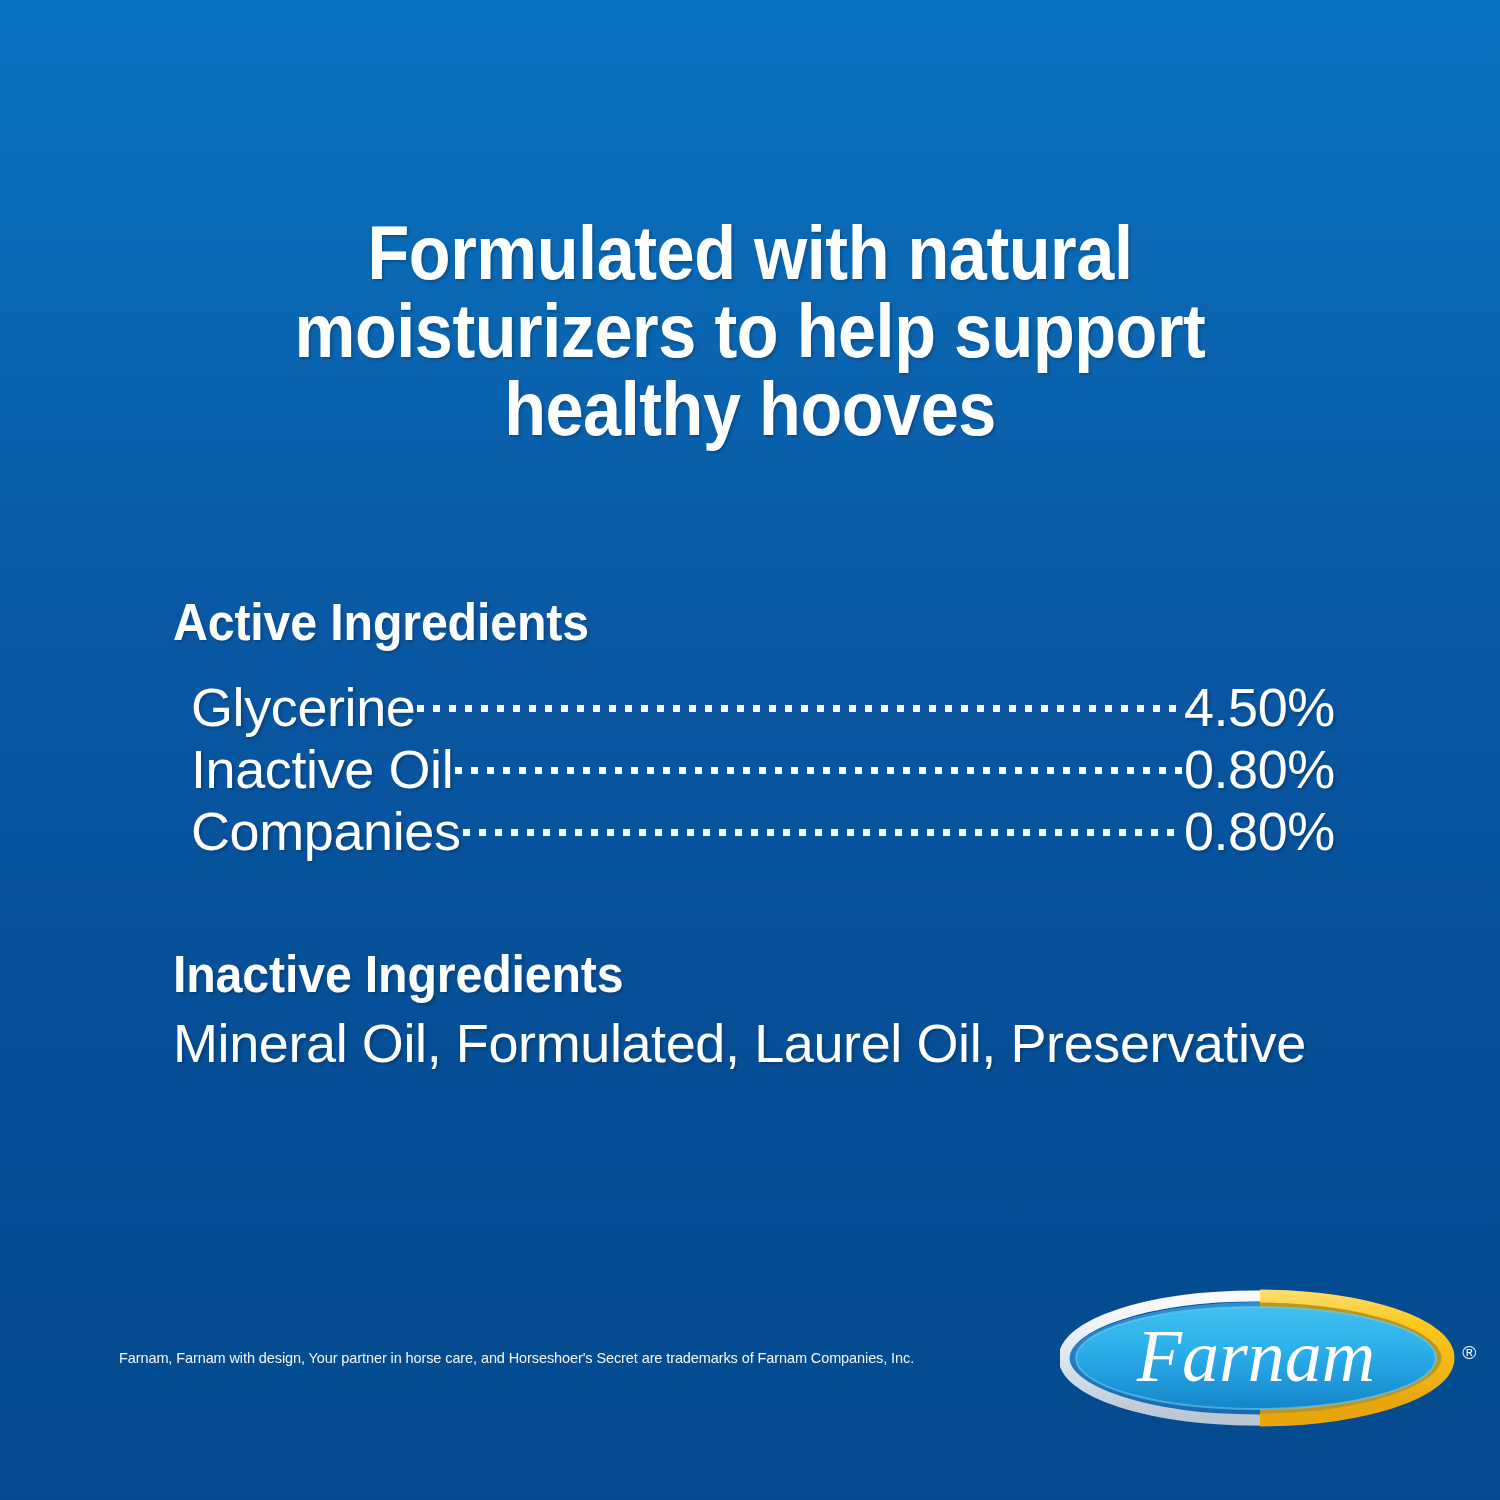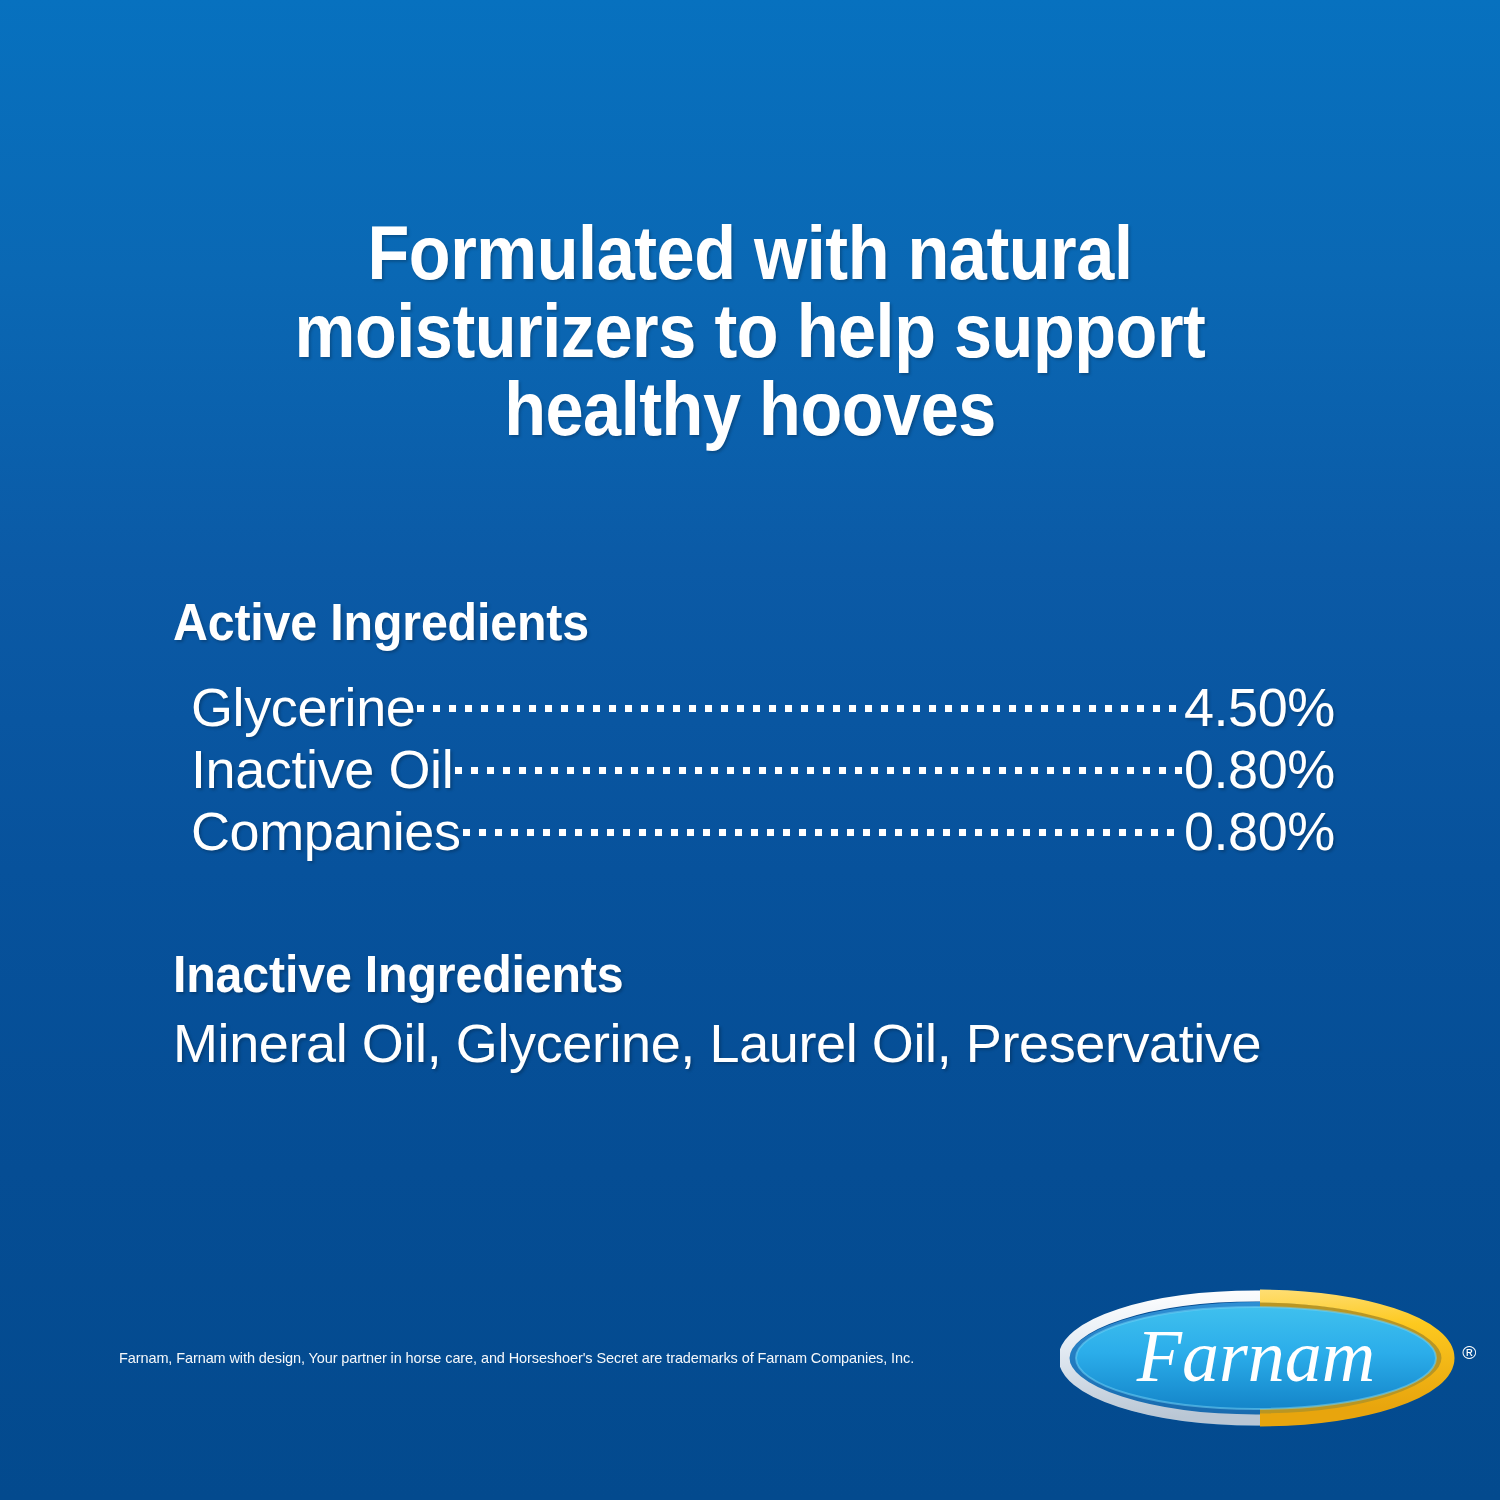--- a/index.html
+++ b/index.html
@@ -191,7 +191,7 @@
 
   <div id="inactive-head" class="section-head">Inactive Ingredients</div>
 
-  <div id="inactive-body">Mineral Oil, Glycerine, Laurel Oil, Preservative</div>
+  <div id="inactive-body">Mineral Oil, Formulated, Laurel Oil, Preservative</div>
 
   <div id="legal">Farnam, Farnam with design, Your partner in horse care, and Horseshoer's Secret are trademarks of Farnam Companies, Inc.</div>
 

